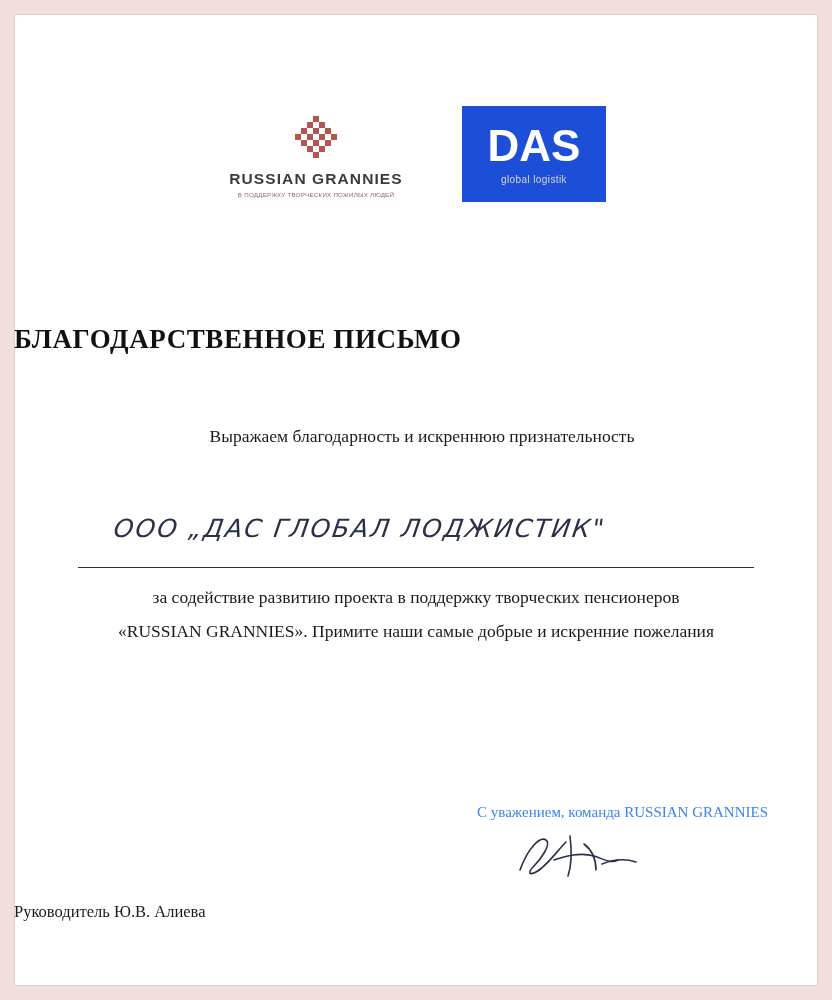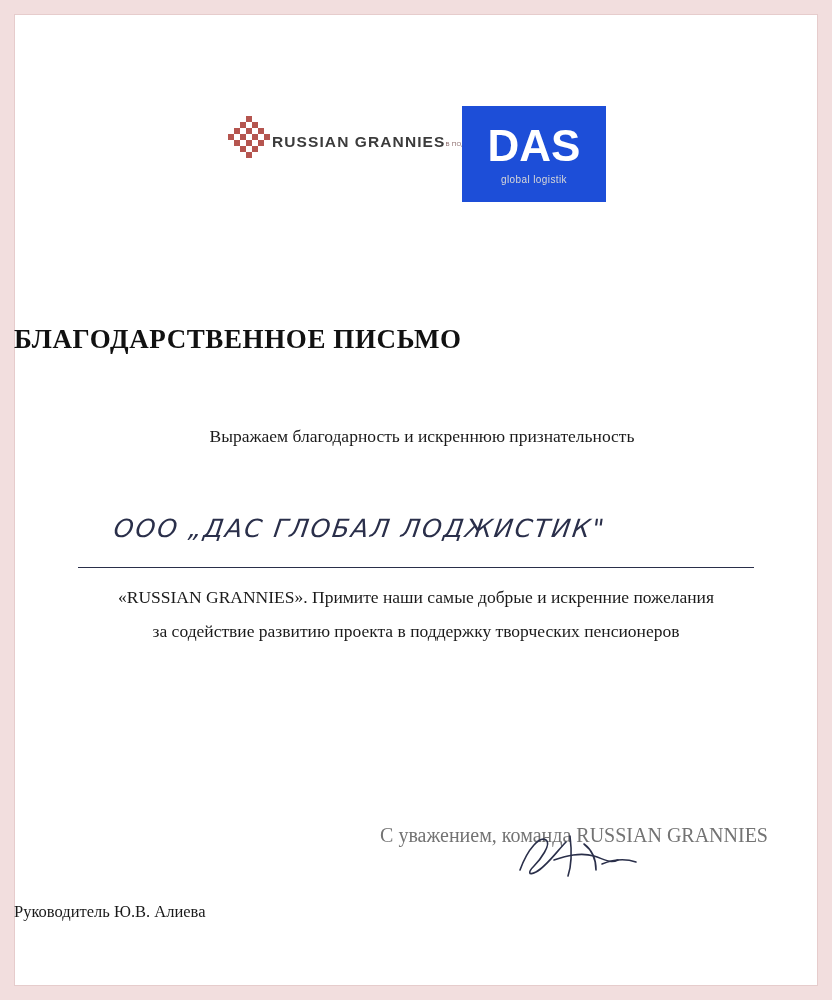--- a/index.html
+++ b/index.html
@@ -67,7 +67,7 @@
 
   .logo-rg {
     display: flex;
-    flex-direction: row;
+    flex-direction: column;
     align-items: center;
     width: 180px;
     padding-top: 8px;

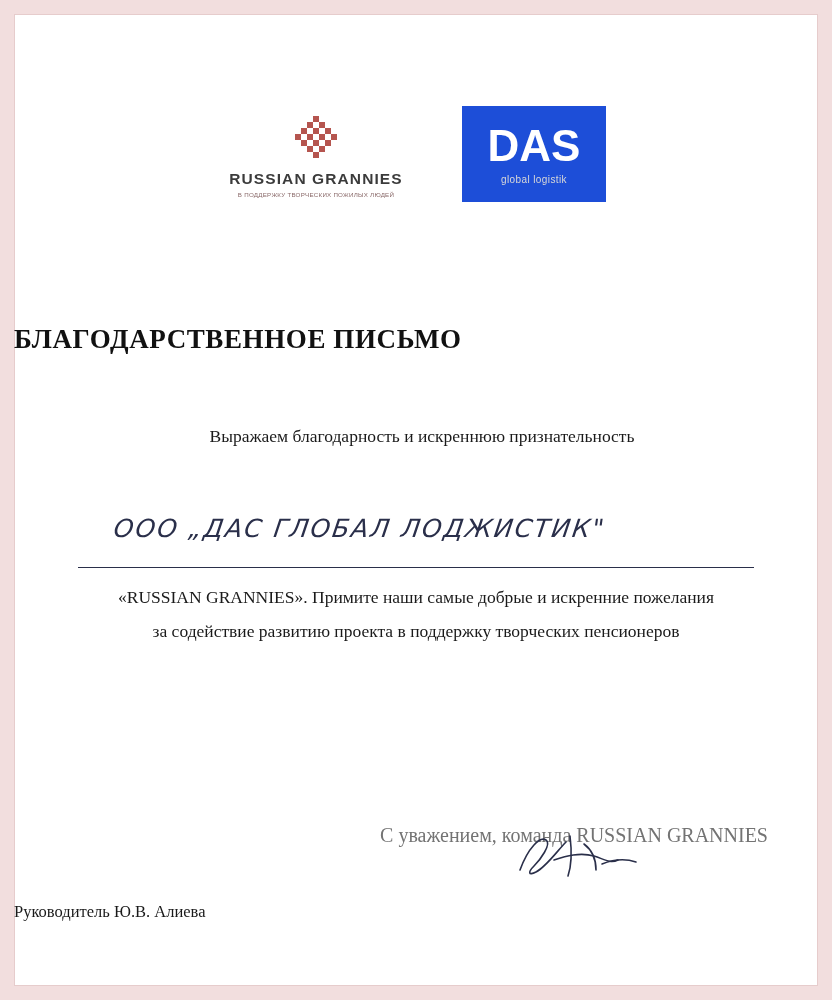--- a/index.html
+++ b/index.html
@@ -266,8 +266,8 @@
     </div>
 
     <div class="para">
+      <div>за содействие развитию проекта в поддержку творческих пенсионеров</div>
       <div>«RUSSIAN GRANNIES». Примите наши самые добрые и искренние пожелания</div>
-      <div>за содействие развитию проекта в поддержку творческих пенсионеров</div>
     </div>
 
     <div class="regards">С уважением, команда RUSSIAN GRANNIES</div>

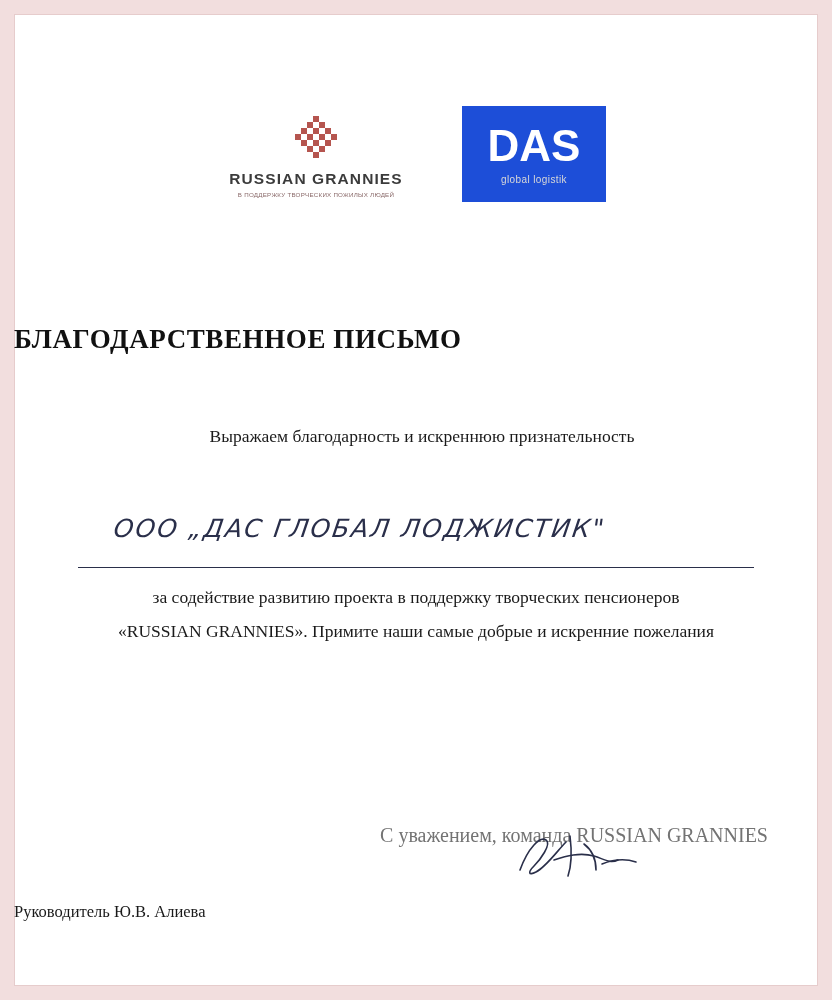--- a/index.html
+++ b/index.html
@@ -187,12 +187,12 @@
   
   .regards {
     position: absolute;
-    top: 810px;
+    top: 790px;
     left: 0;
     width: 754px;
     text-align: right;
-    font-size: 20px;
-    color: #737373;
+    font-size: 15px;
+    color: #3b82f6;
   }
   .signature {
     position: absolute;

